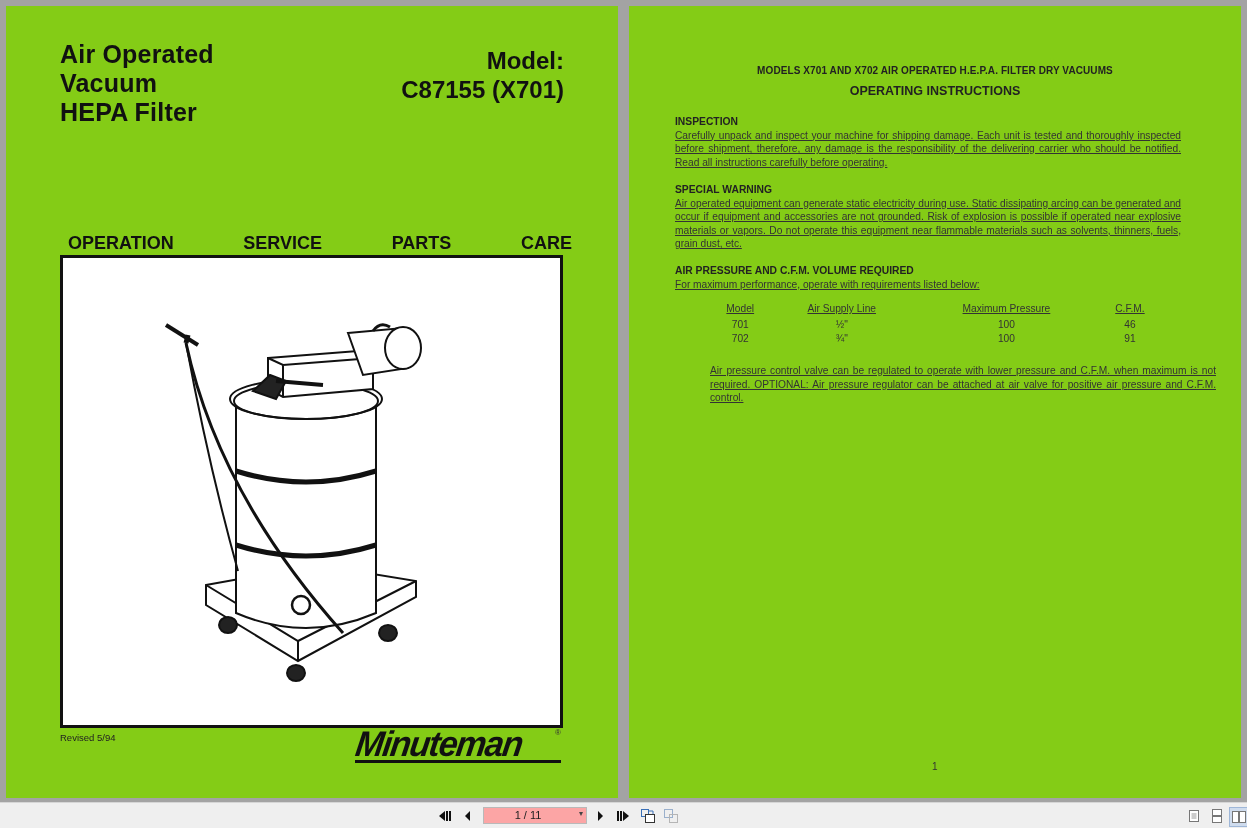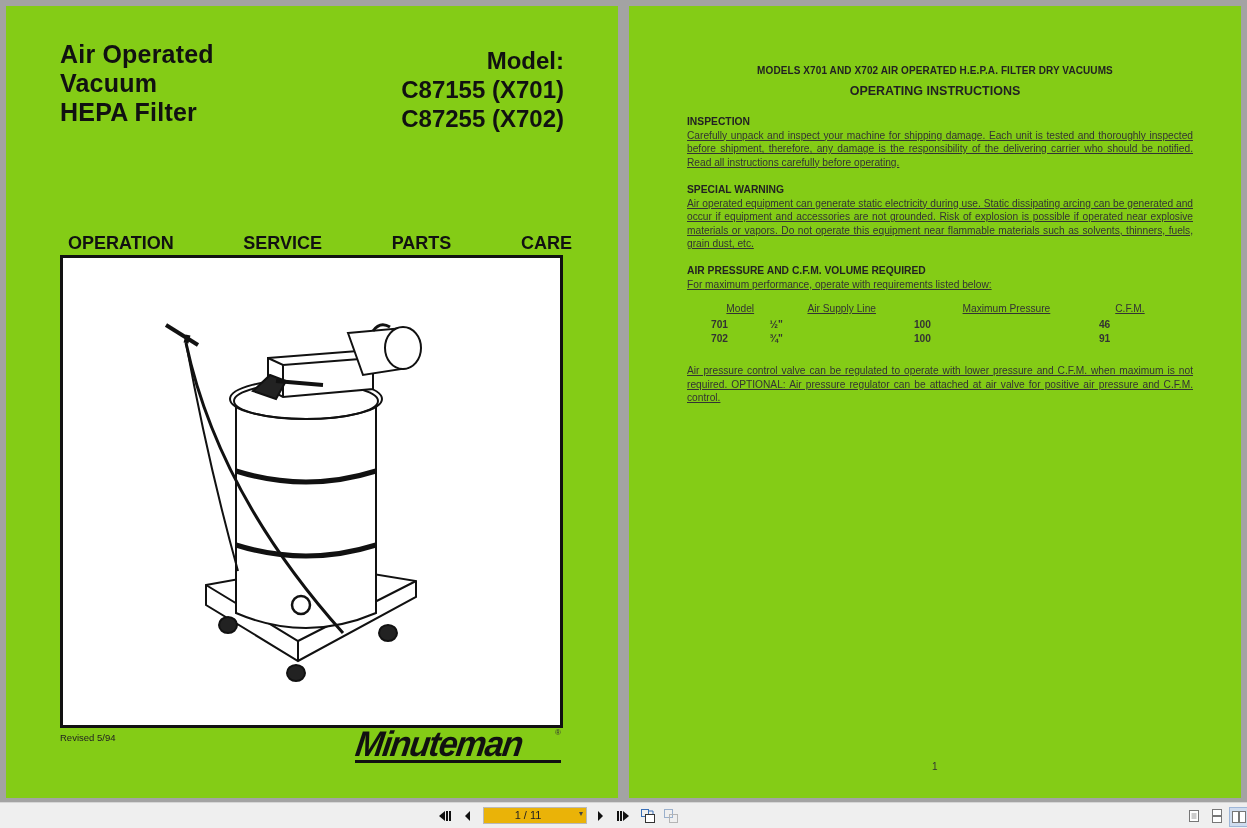--- a/index.html
+++ b/index.html
@@ -54,7 +54,6 @@
   <div class="cover-model">
     <div>Model:</div>
     <div>C87155 (X701)</div>
-    <div>C87255 (X702)</div>
   </div>
   <div class="sections">
     <span>OPERATION</span>

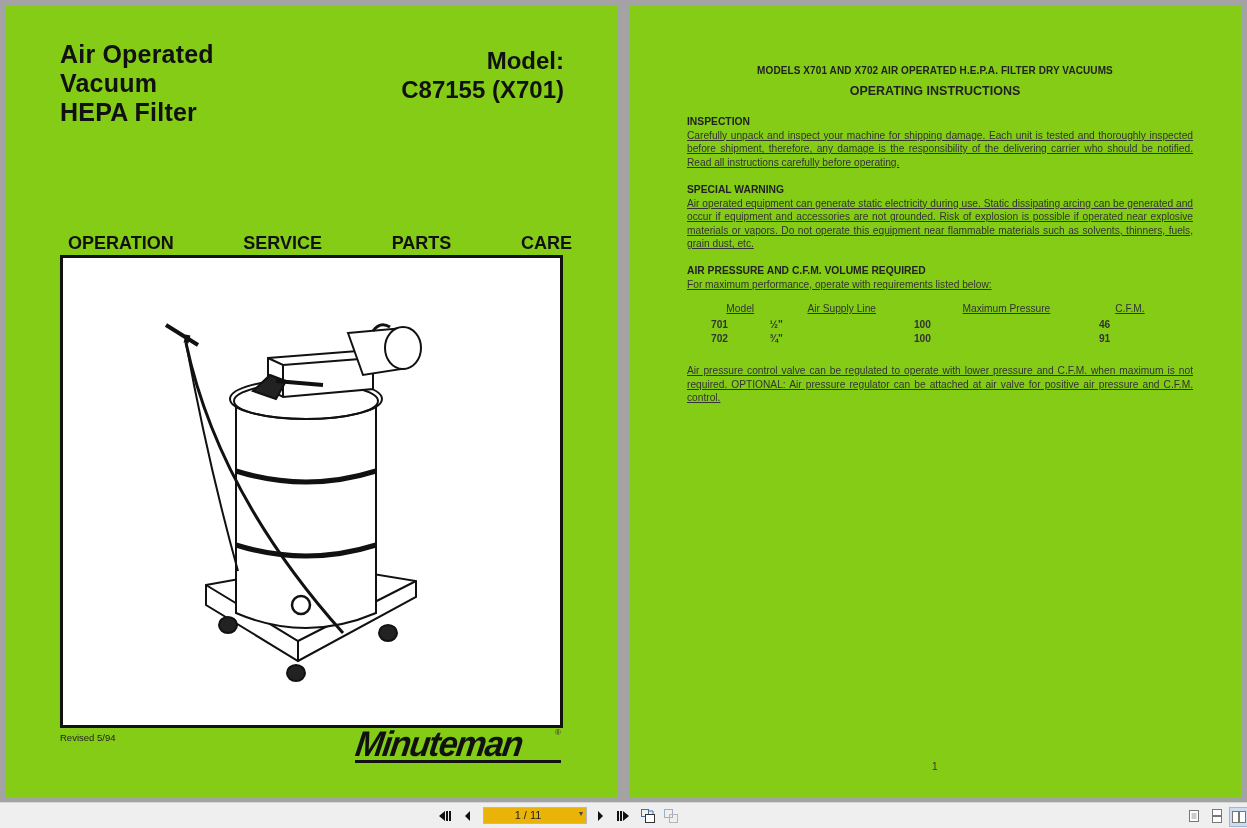--- a/index.html
+++ b/index.html
@@ -27,7 +27,7 @@
   
   .doc-header { position:absolute; left:54px; top:35px; width:504px; text-align:center; font-weight:bold; font-size:10px; color:#222; letter-spacing:0.1px; white-space:nowrap;margin-top:24px; }
   .doc-sub { position:absolute; left:54px; top:78px; width:504px; text-align:center; font-weight:bold; font-size:12.5px; color:#222; }
-  .sec { position:absolute; left:58px; width:506px; font-size:10.2px; line-height:13.5px; color:#333; }
+  .sec { position:absolute; left:46px; width:506px; font-size:10.2px; line-height:13.5px; color:#333; }
   .sec h3 { margin:0; font-size:10.3px; font-weight:bold; color:#222; }
   .sec p { margin:0; text-align:justify;text-decoration:underline; }
   table.req { position:absolute; left:82px; top:297px; width:450px; border-collapse:collapse; font-size:10.2px; color:#333; }

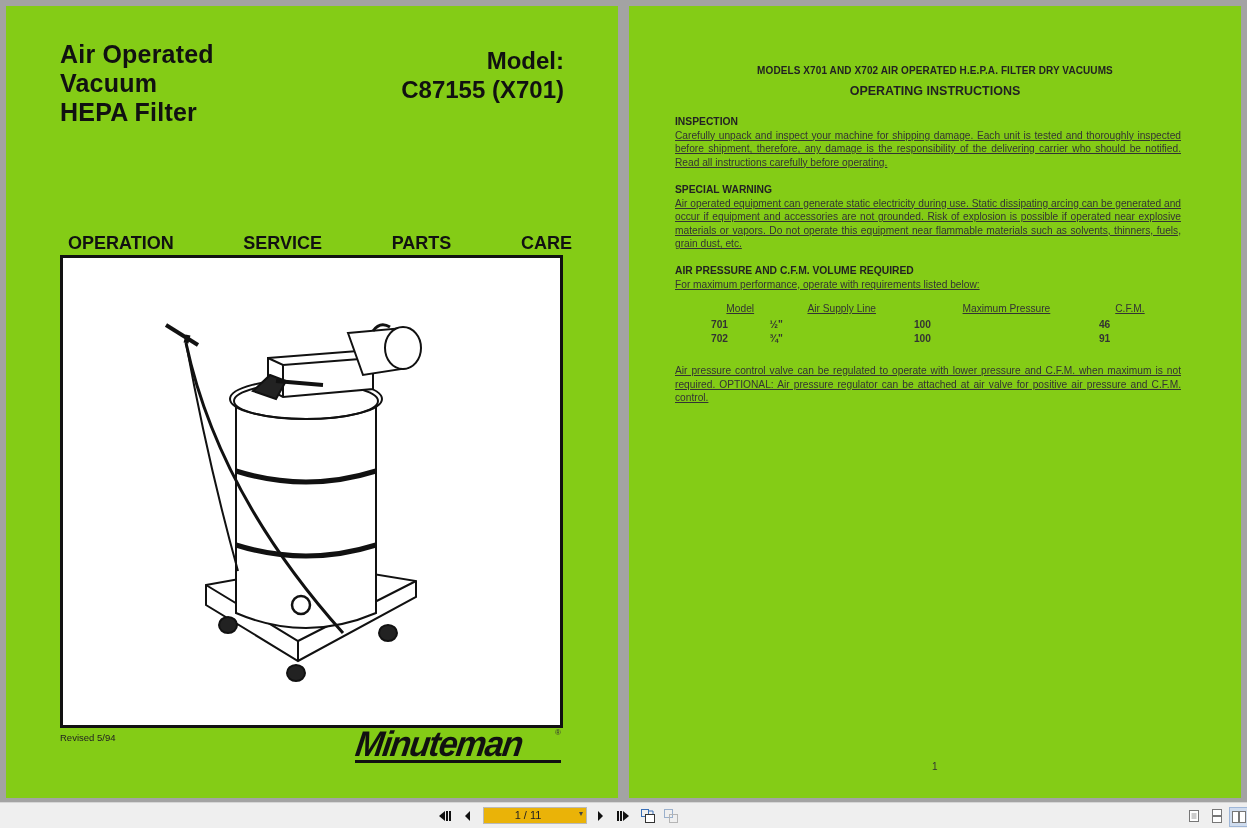--- a/index.html
+++ b/index.html
@@ -32,7 +32,7 @@
   .sec p { margin:0; text-align:justify;text-decoration:underline; }
   table.req { position:absolute; left:82px; top:297px; width:450px; border-collapse:collapse; font-size:10.2px; color:#333; }
   table.req th { font-weight:normal; text-decoration:underline; padding:0 0 4px 0; text-align:center; }
-  table.req td { padding:0; line-height:13.5px;font-weight:bold; }
+  table.req td { text-align:center; padding:0; line-height:13.5px; }
   .page-num { position:absolute; left:303px; top:755px; font-size:10px; color:#333; }
 
   

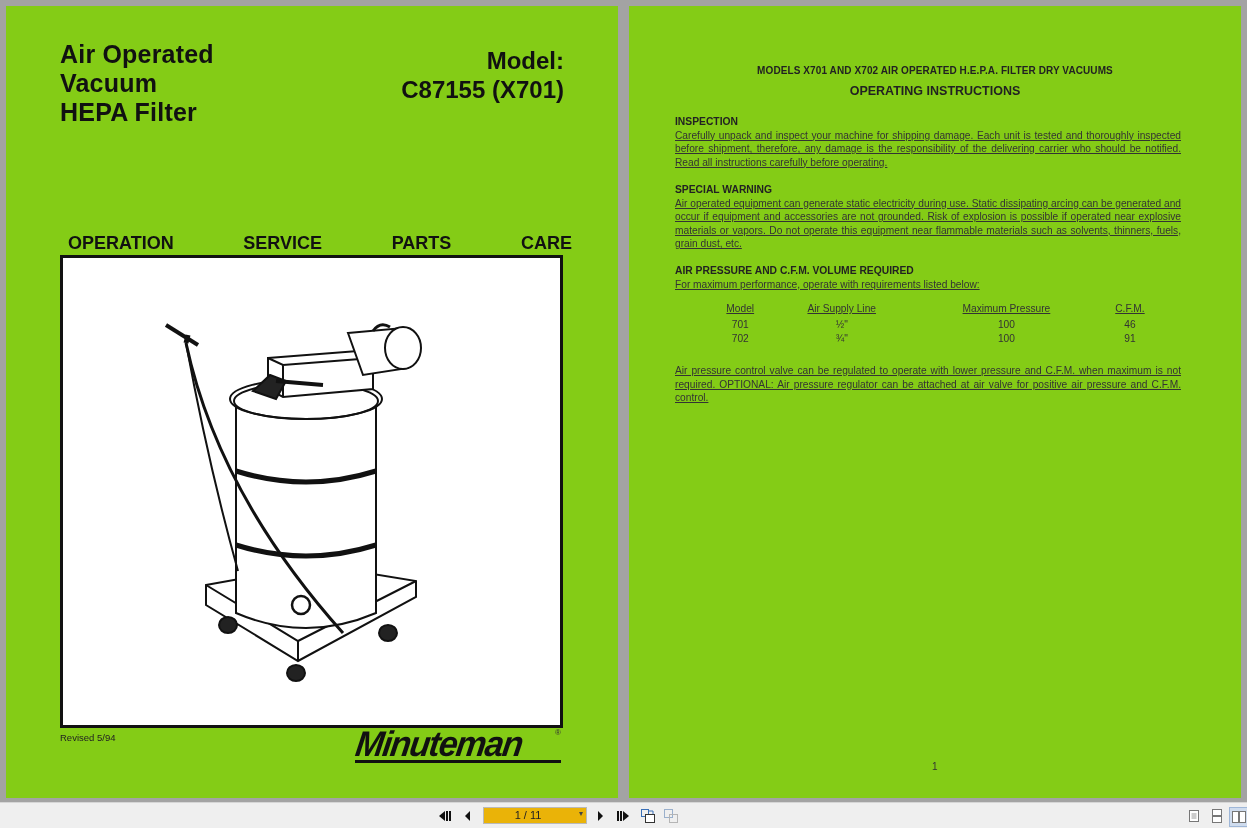--- a/index.html
+++ b/index.html
@@ -145,7 +145,7 @@
   </tbody>
     </table>
 
-  <div class="sec" style="top:358px;">
+  <div class="sec" style="top:358px;margin-left:35px;">
     <p>Air pressure control valve can be regulated to operate with lower pressure and C.F.M. when maximum is not required. OPTIONAL: Air pressure regulator can be attached at air valve for positive air pressure and C.F.M. control.</p>
   </div>
 

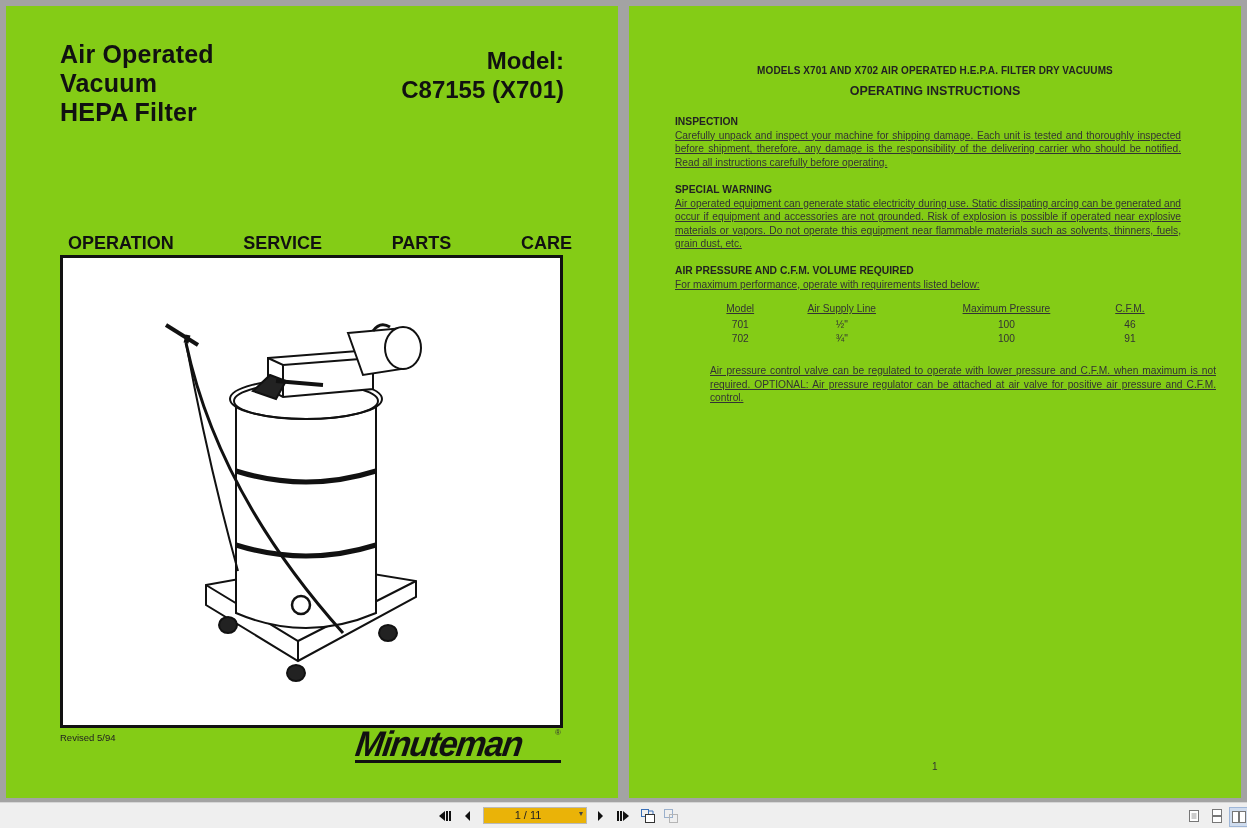--- a/index.html
+++ b/index.html
@@ -38,7 +38,7 @@
   
   .toolbar { position:absolute; left:0; top:802px; width:1247px; height:26px; background:#efefef; border-top:1px solid #d6d6d6; }
   .tb-btn { position:absolute; top:4px; width:18px; height:18px; display:flex; align-items:center; justify-content:center; cursor:pointer; }
-  .page-select { position:absolute; left:483px; top:4px; width:104px; height:17px; background:#eab308; border:1px solid #b9b9b9; font-size:11px; color:#222; box-sizing:border-box;padding-left:25px; }
+  .page-select { position:absolute; left:483px; top:4px; width:104px; height:17px; background:#fca5a5; border:1px solid #b9b9b9; font-size:11px; color:#222; box-sizing:border-box;padding-left:25px; }
   .page-select .val { position:absolute; left:0; right:14px; top:1px; text-align:center; }
   .page-select .arr { position:absolute; right:3px; top:1px; font-size:8px; color:#444; }
 </style>

